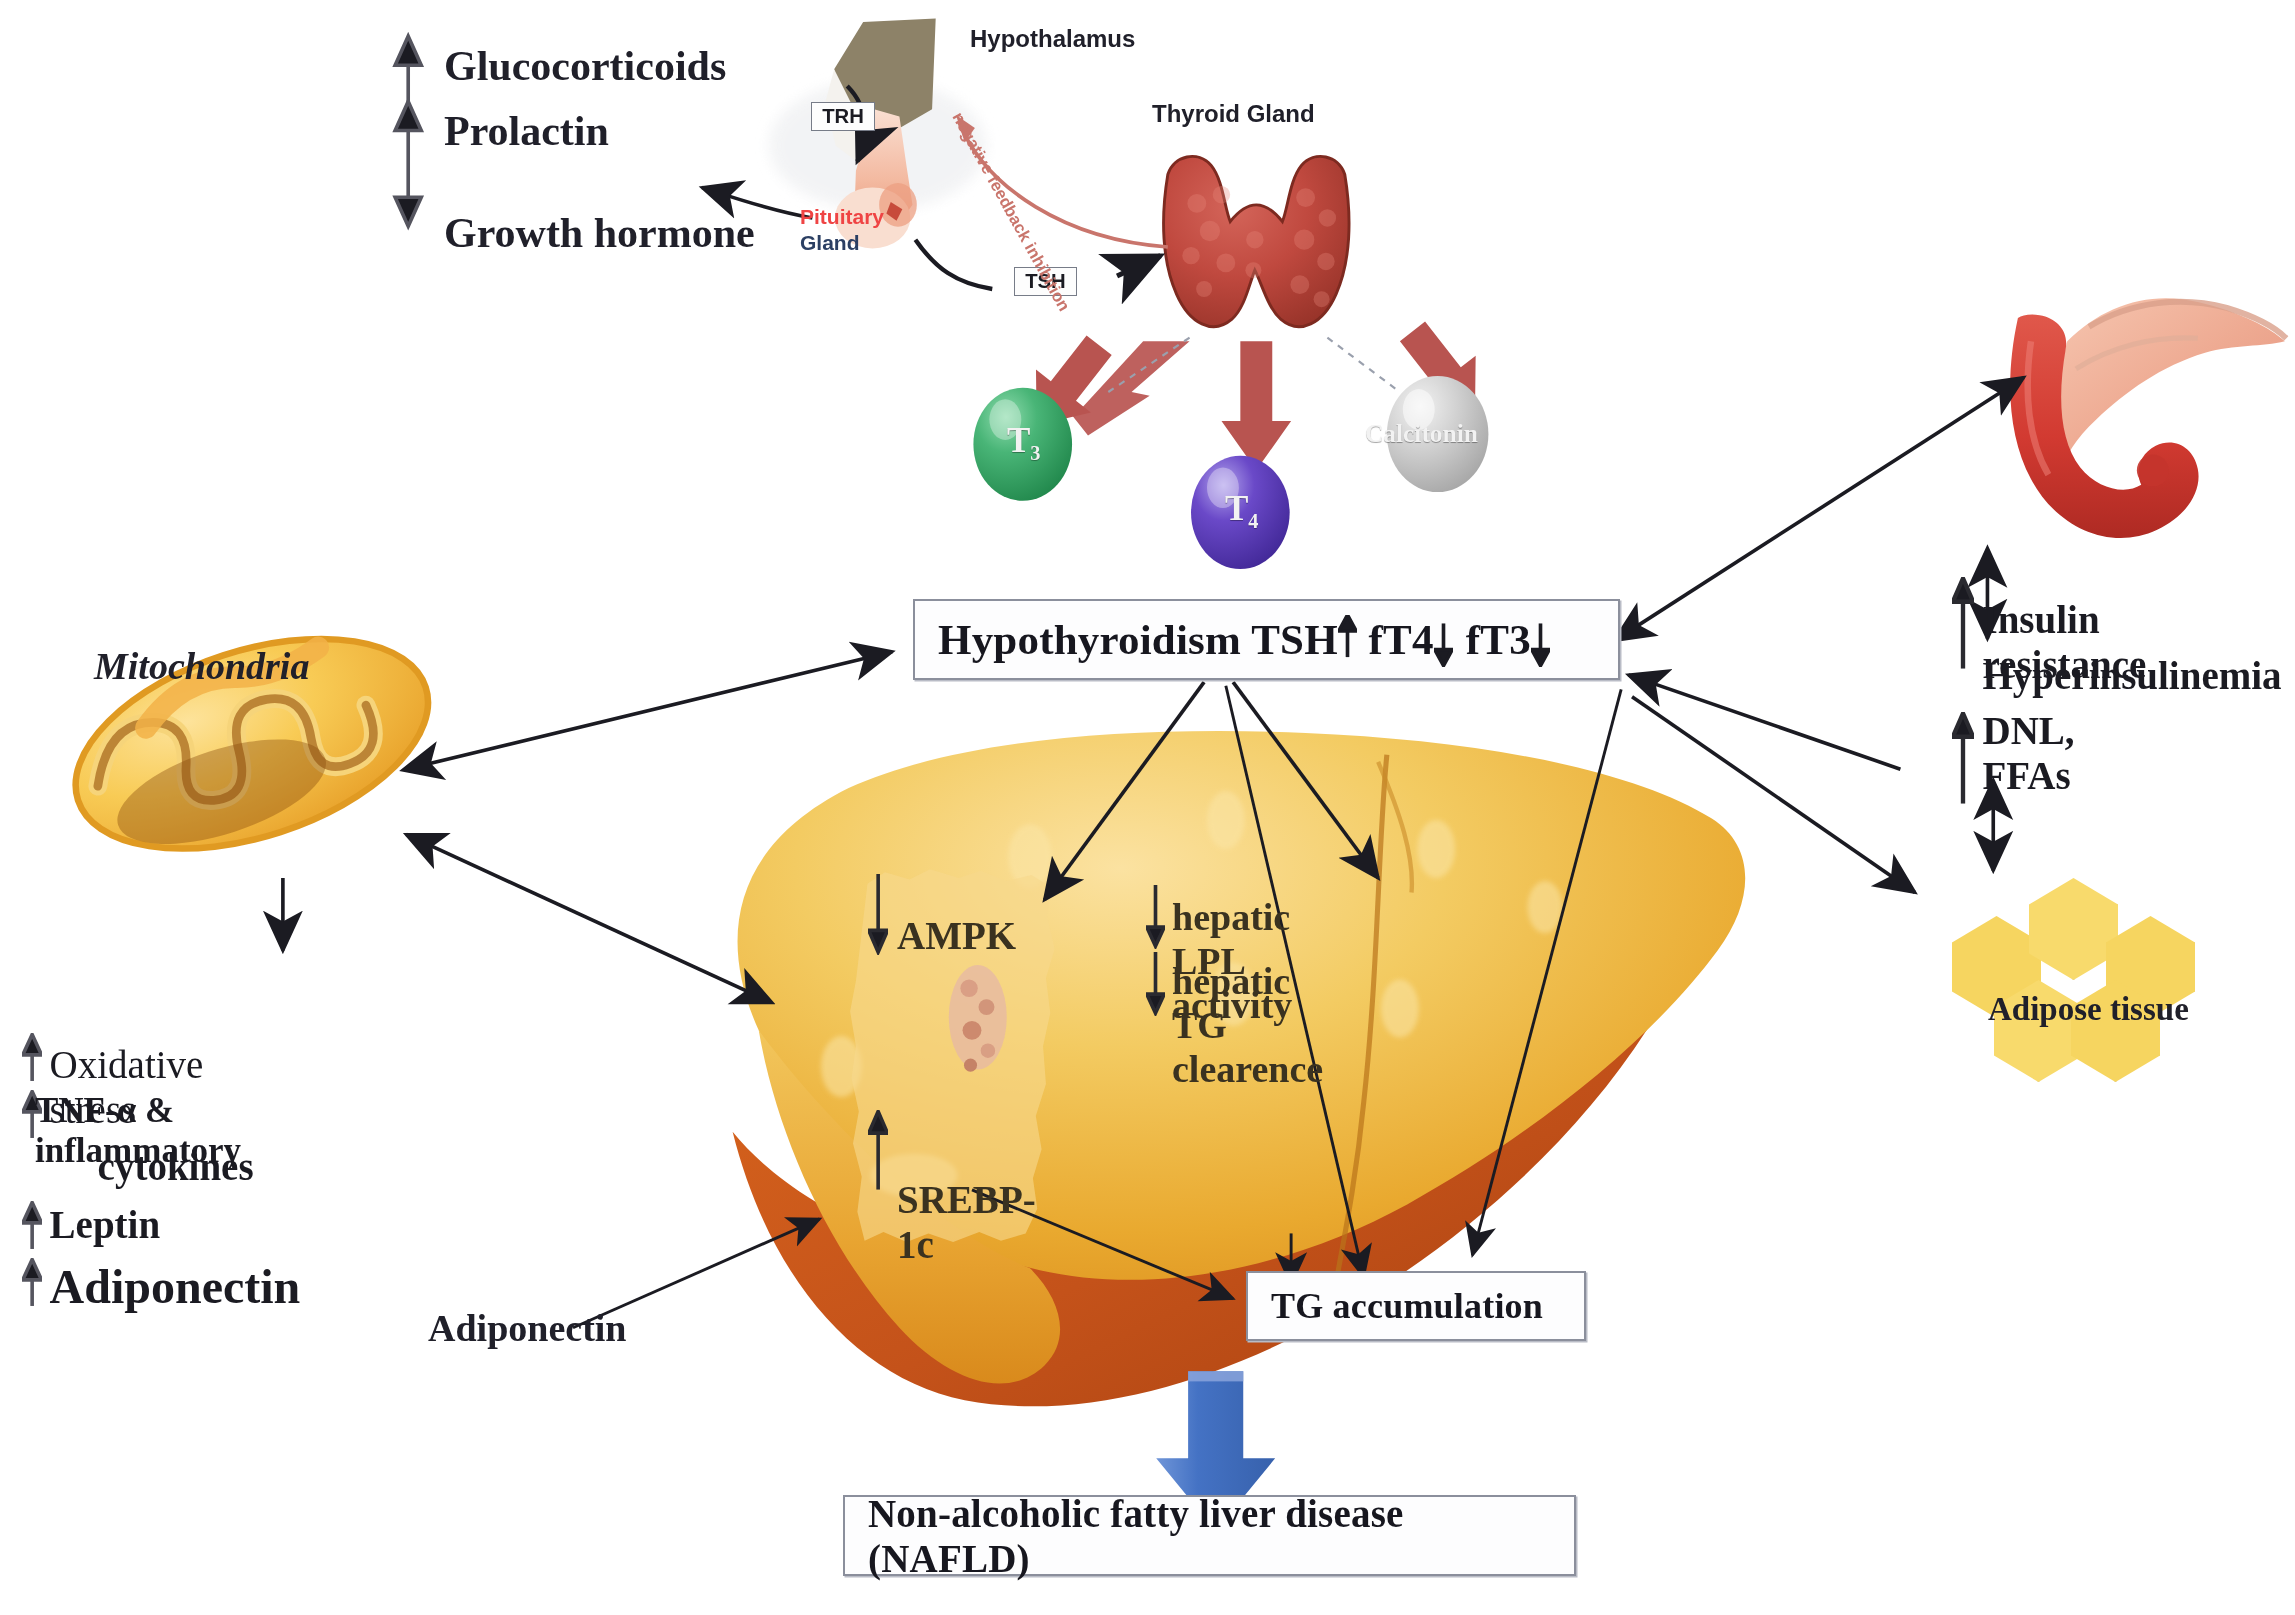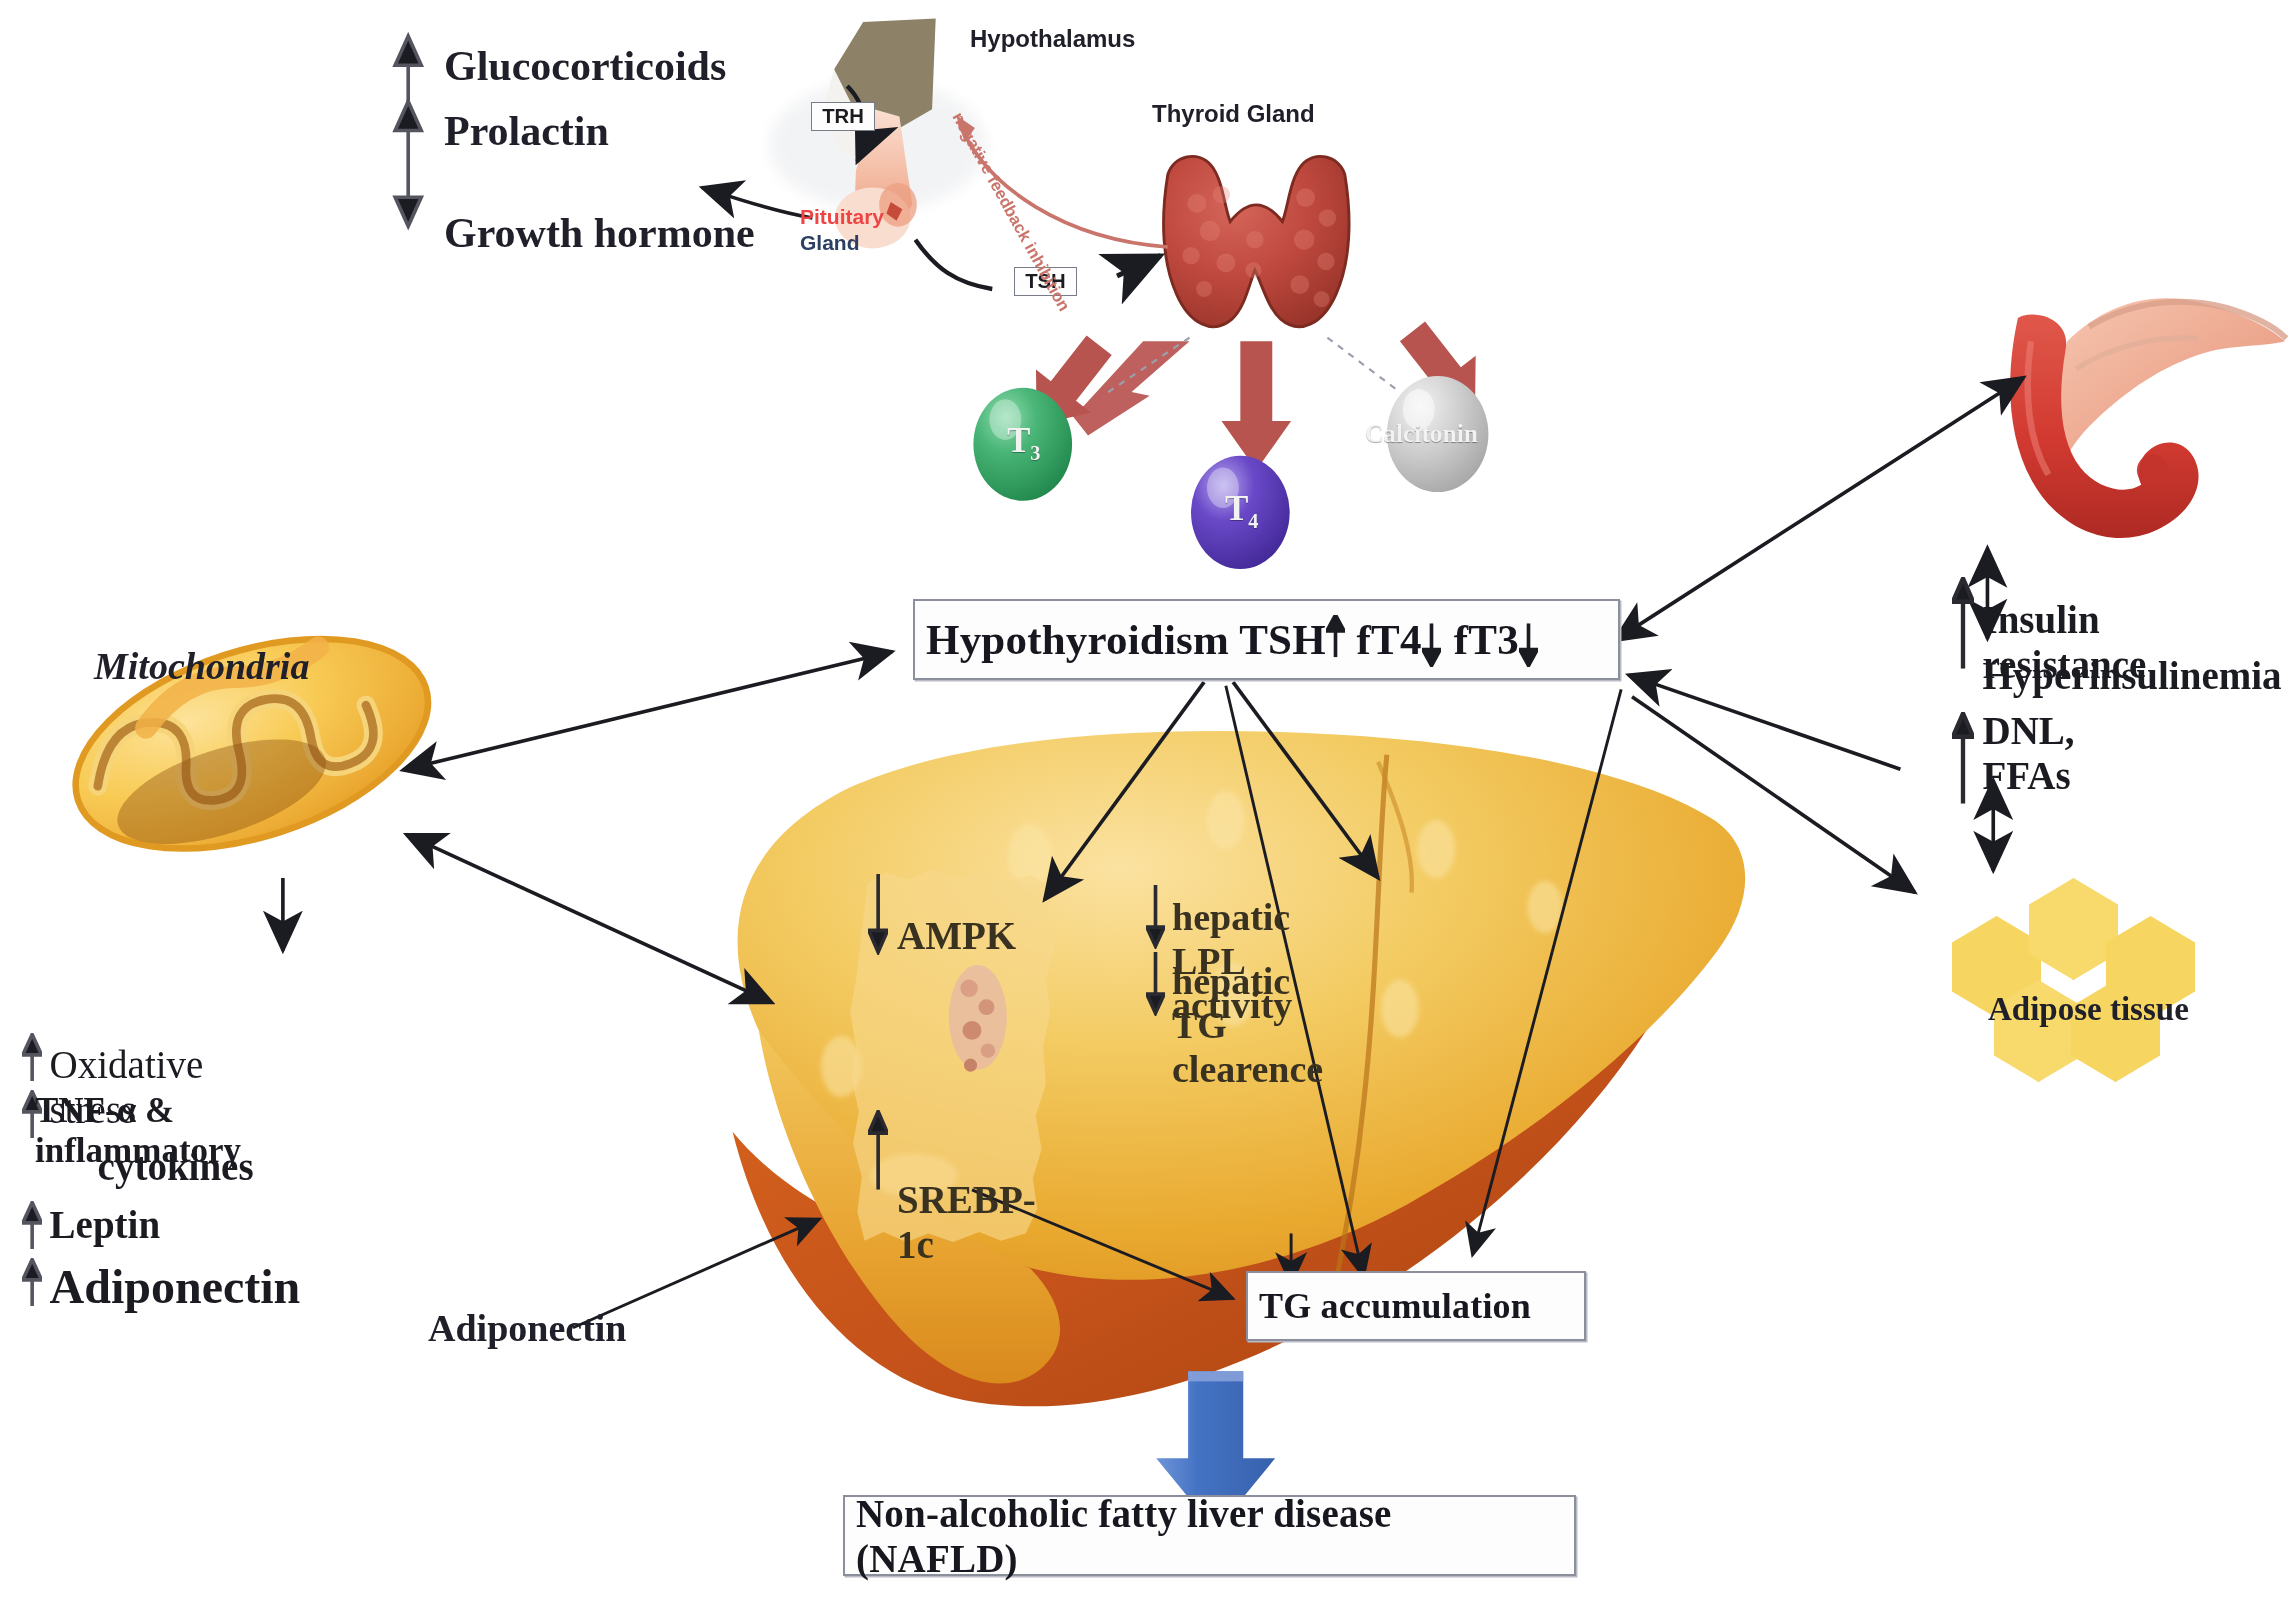--- a/index.html
+++ b/index.html
@@ -13,7 +13,7 @@
   
   .node-box{position:absolute;background:#fdfdfe;border:2.2px solid #8b8f9c;
             box-shadow:1.5px 1.5px 0 #b9bcc6;display:flex;align-items:center;
-            justify-content:flex-start;padding:0 11px;box-sizing:border-box;}
+            justify-content:flex-start;padding:0 23px;box-sizing:border-box;}
   .node-box span{font-weight:bold;color:#17171f;letter-spacing:0.2px;}
 
   

